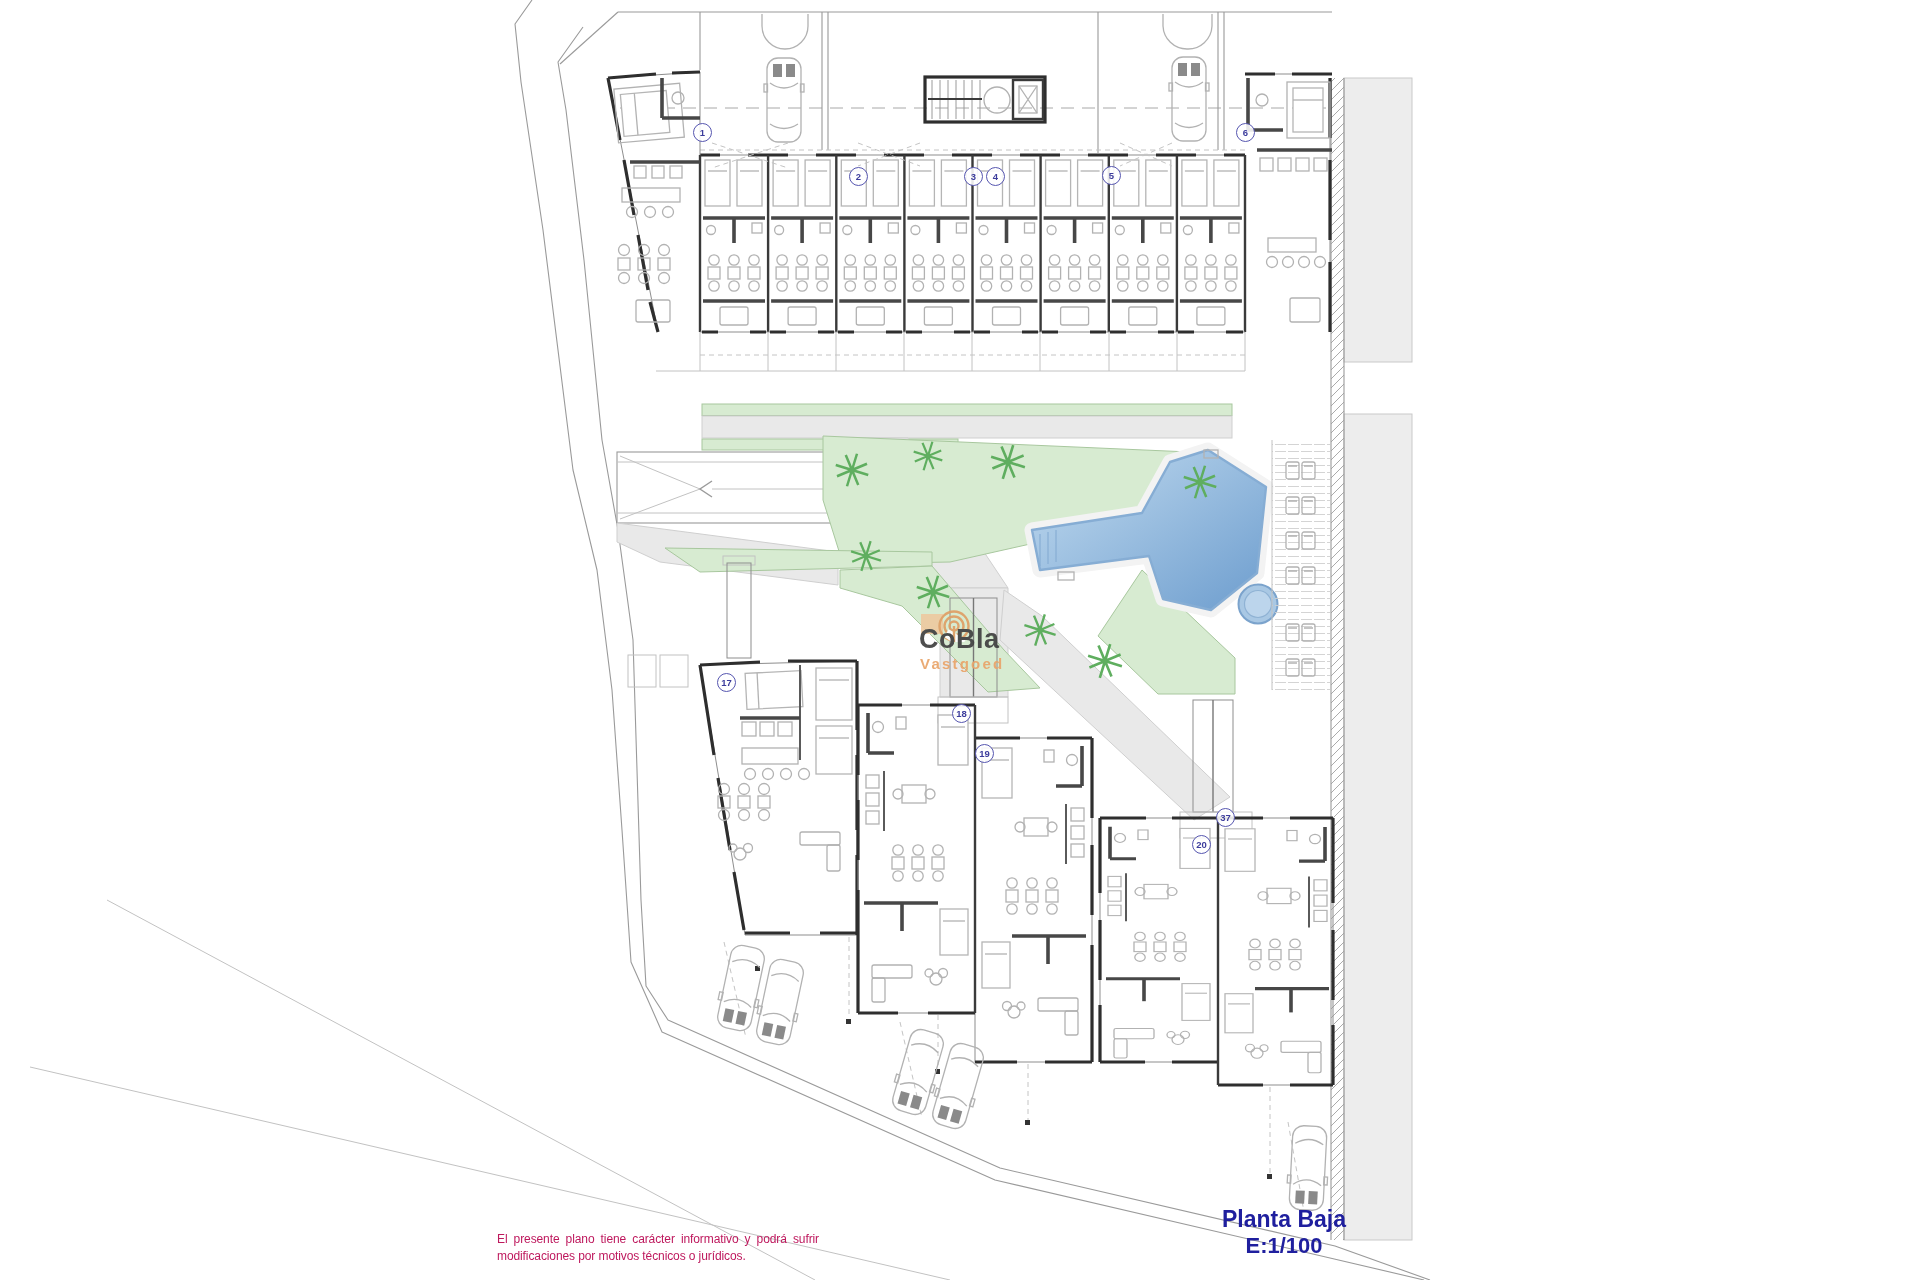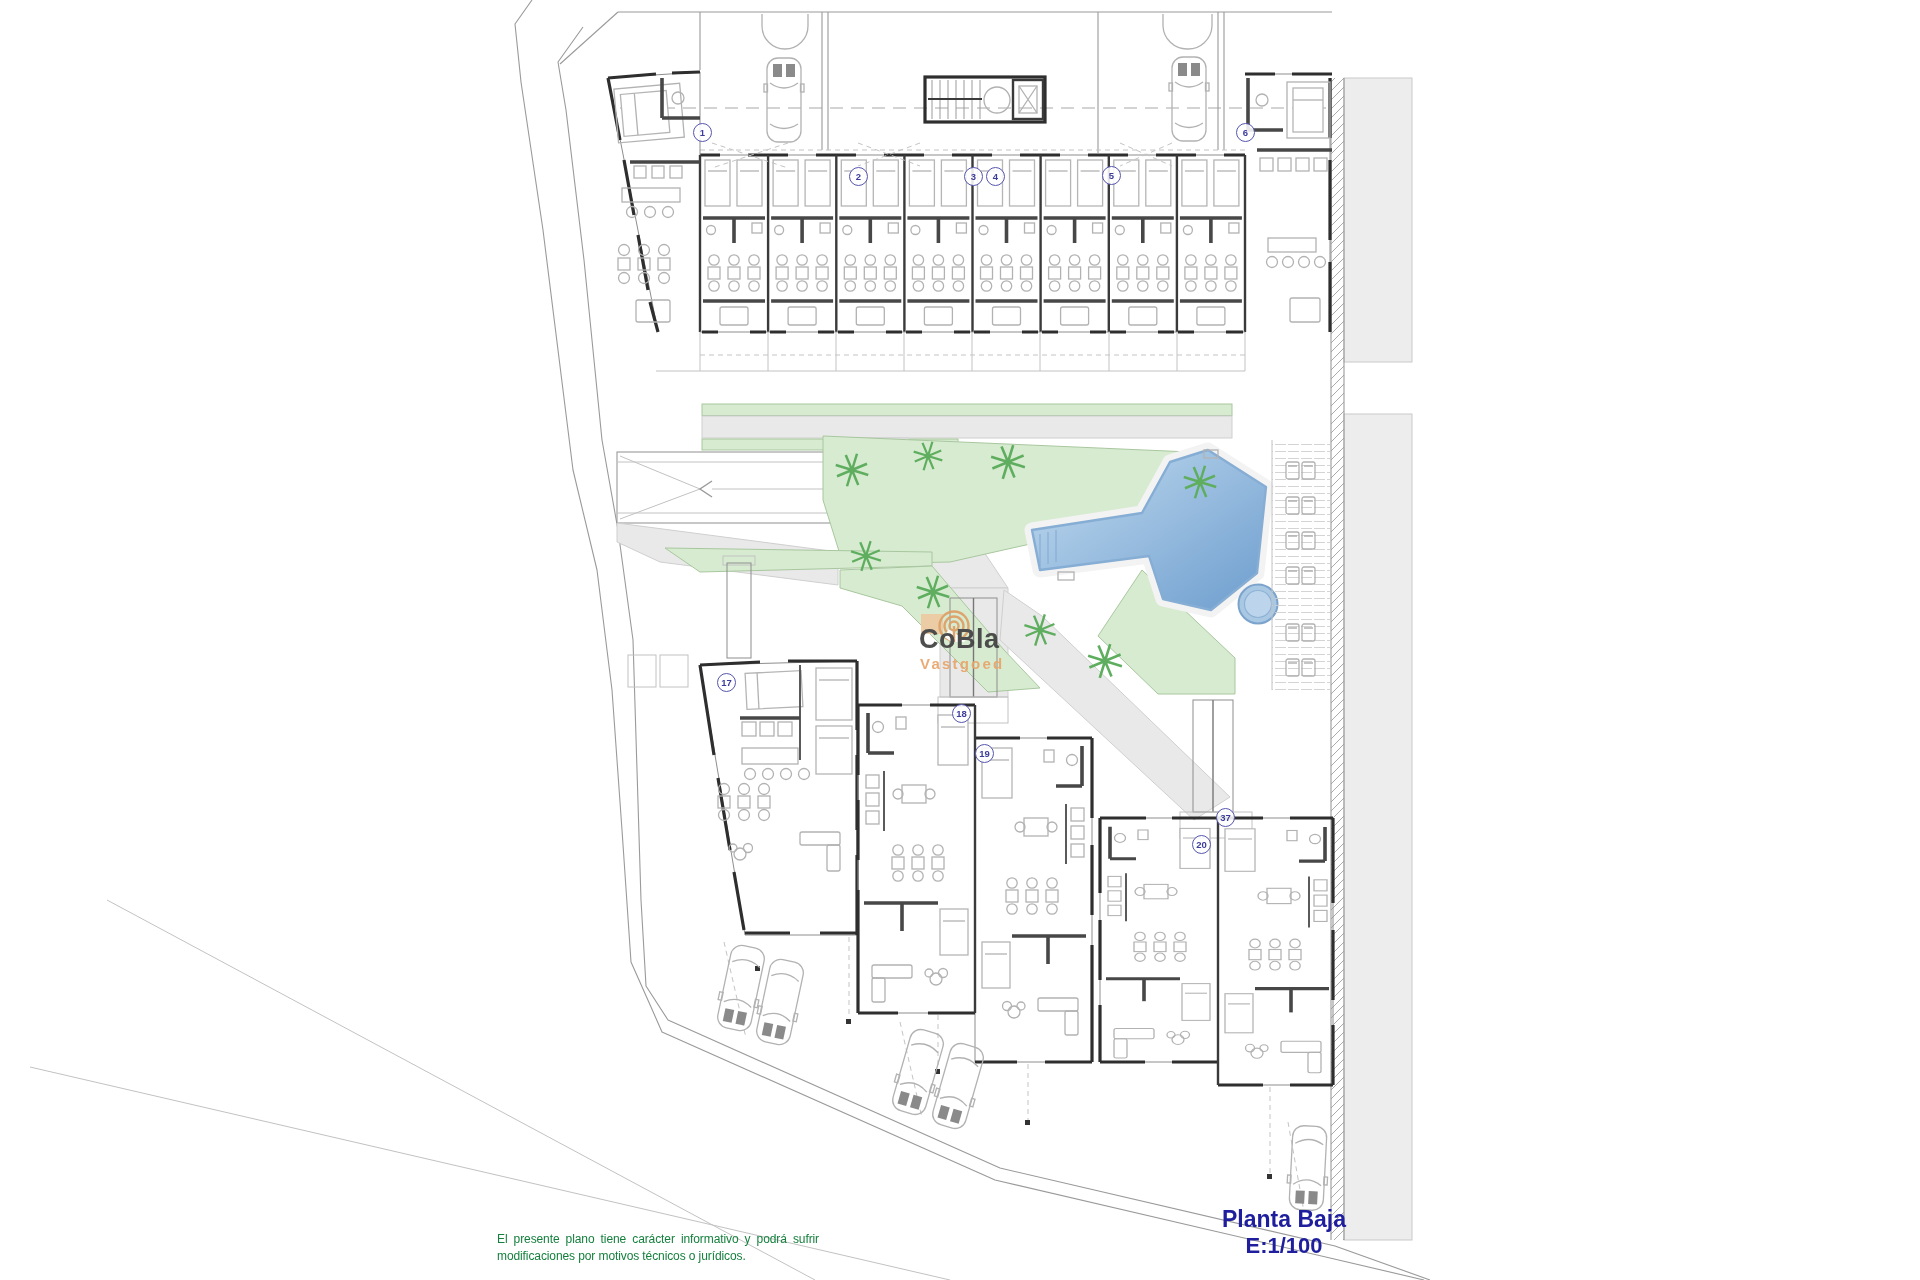--- a/index.html
+++ b/index.html
@@ -35,7 +35,7 @@
               color:#1f1f9e;font-weight:bold;line-height:1.18;}
   .titleblock .t1{font-size:23px;}
   .titleblock .t2{font-size:22px;}
-  .disclaimer{position:absolute;left:497px;top:1231px;width:322px;font-size:12px;color:#15803d;
+  .disclaimer{position:absolute;left:497px;top:1231px;width:322px;font-size:12px;color:#be185d;
               text-align:justify;line-height:1.45;letter-spacing:-0.1px;}
   .logo{position:absolute;left:919px;top:602px;width:120px;height:76px;opacity:.93;text-align:center;}
   .logo .lname{position:absolute;left:0;top:22px;font-size:27px;font-weight:bold;color:#414141;letter-spacing:.5px;}

